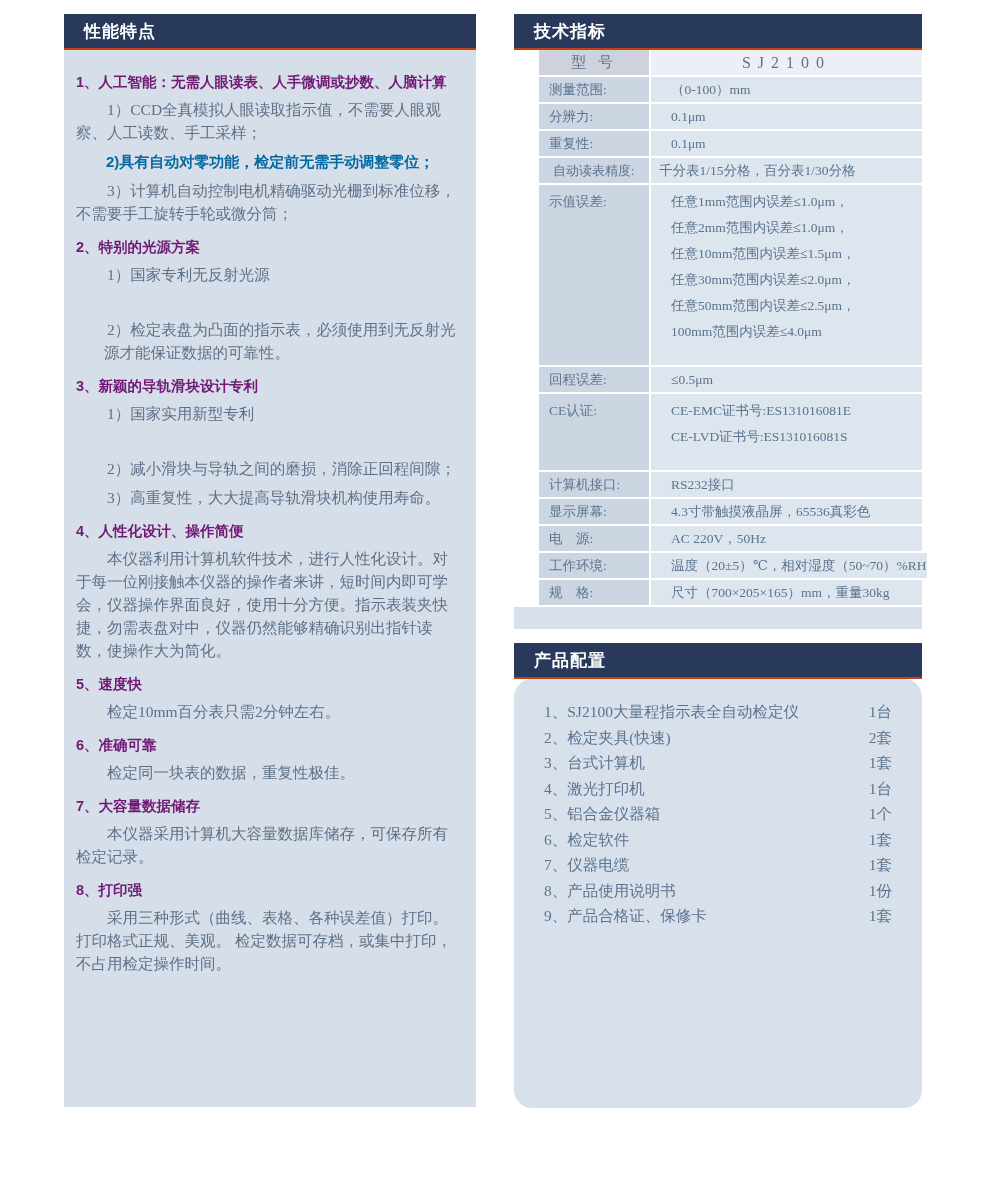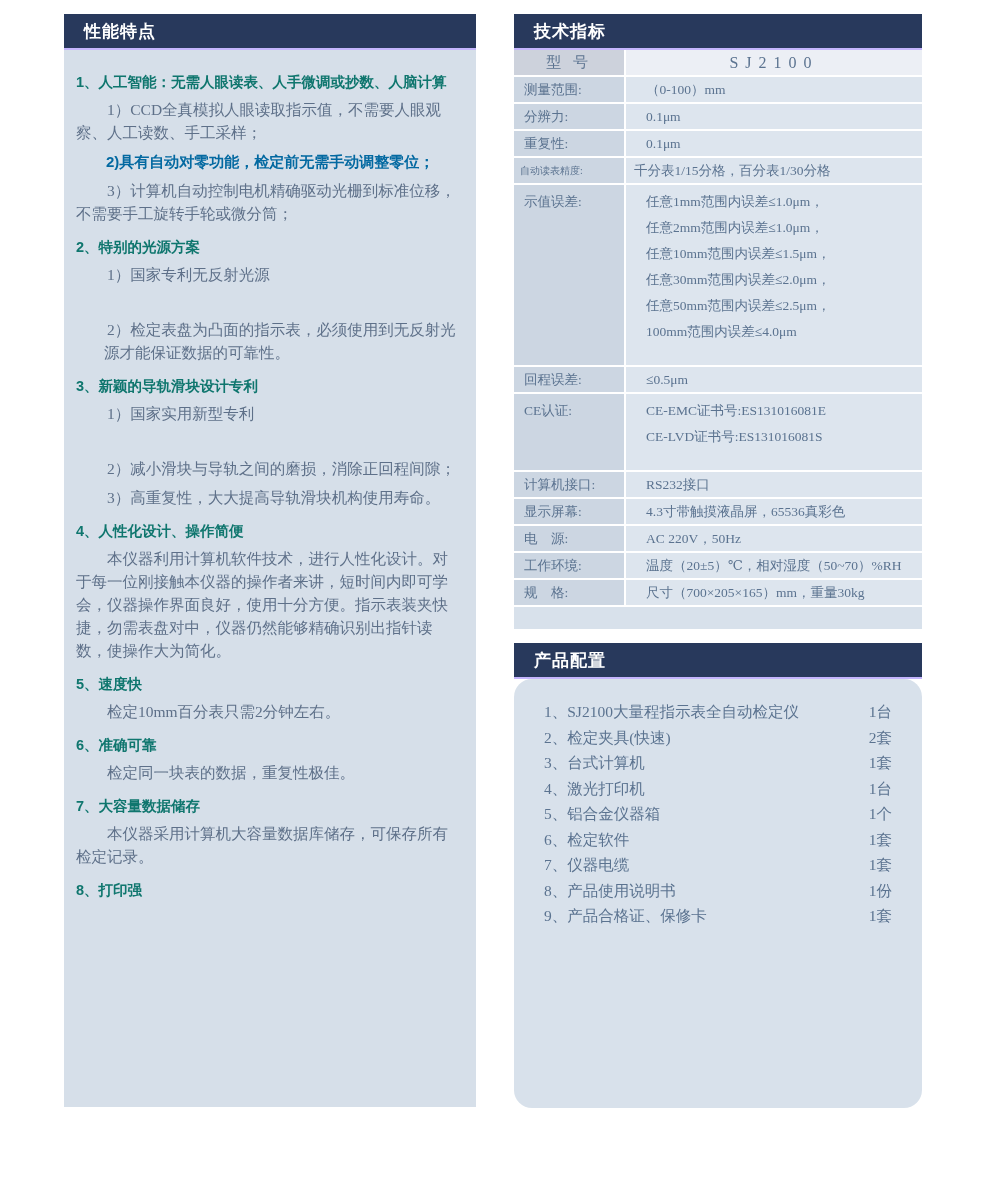--- a/index.html
+++ b/index.html
@@ -10,7 +10,7 @@
   .panel-header{height:36px;line-height:36px;background:#28395c;color:#ffffff;
     font-family:"Liberation Sans","DejaVu Sans",sans-serif;font-weight:bold;
     font-size:17px;padding-left:20px;letter-spacing:1px;
-    border-bottom:2px solid #c4b5fd;box-sizing:border-box;}
+    border-bottom:2px solid #c2410c;box-sizing:border-box;}
 
   
   .left-panel{position:absolute;left:64px;top:14px;width:412px;height:1095px;}

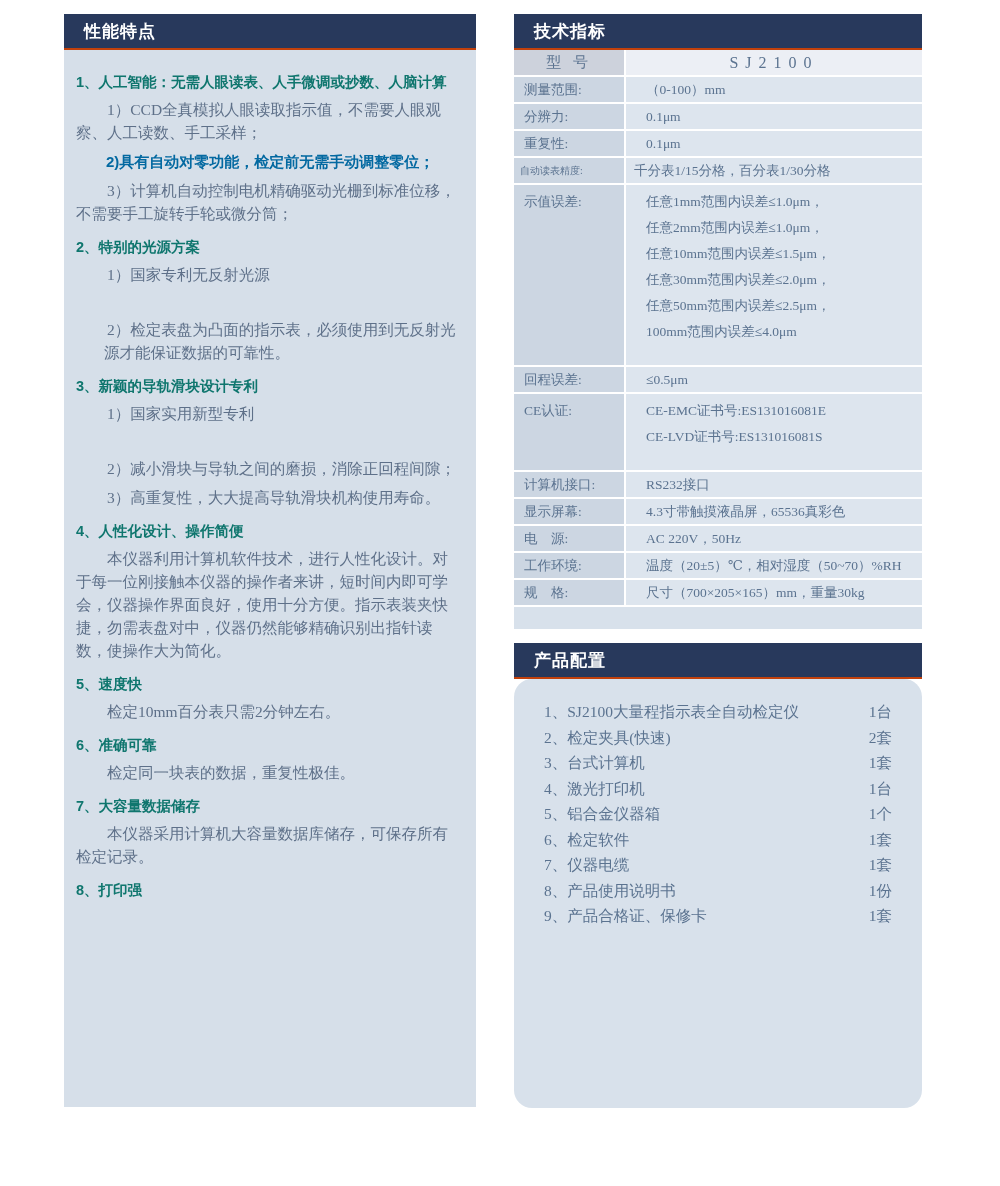--- a/index.html
+++ b/index.html
@@ -29,7 +29,7 @@
   .spec-table{font-size:13.5px;color:#5b7390;}
   .trow{display:flex;border-bottom:2px solid #ffffff;}
   .tlabel{flex:0 0 112px;width:112px;background:#ccd6e2;border-right:2px solid #ffffff;
-    padding-left:10px;box-sizing:border-box;white-space:nowrap;}
+    padding-left:10px;box-sizing:border-box;white-space:nowrap;margin-left:25px;}
   .tvalue{flex:1;background:#dde5ee;padding-left:20px;white-space:nowrap;}
   .trow.simple .tlabel,.trow.simple .tvalue{height:25px;line-height:25px;}
   .trow.multi .tlabel{padding-top:4px;line-height:26px;}

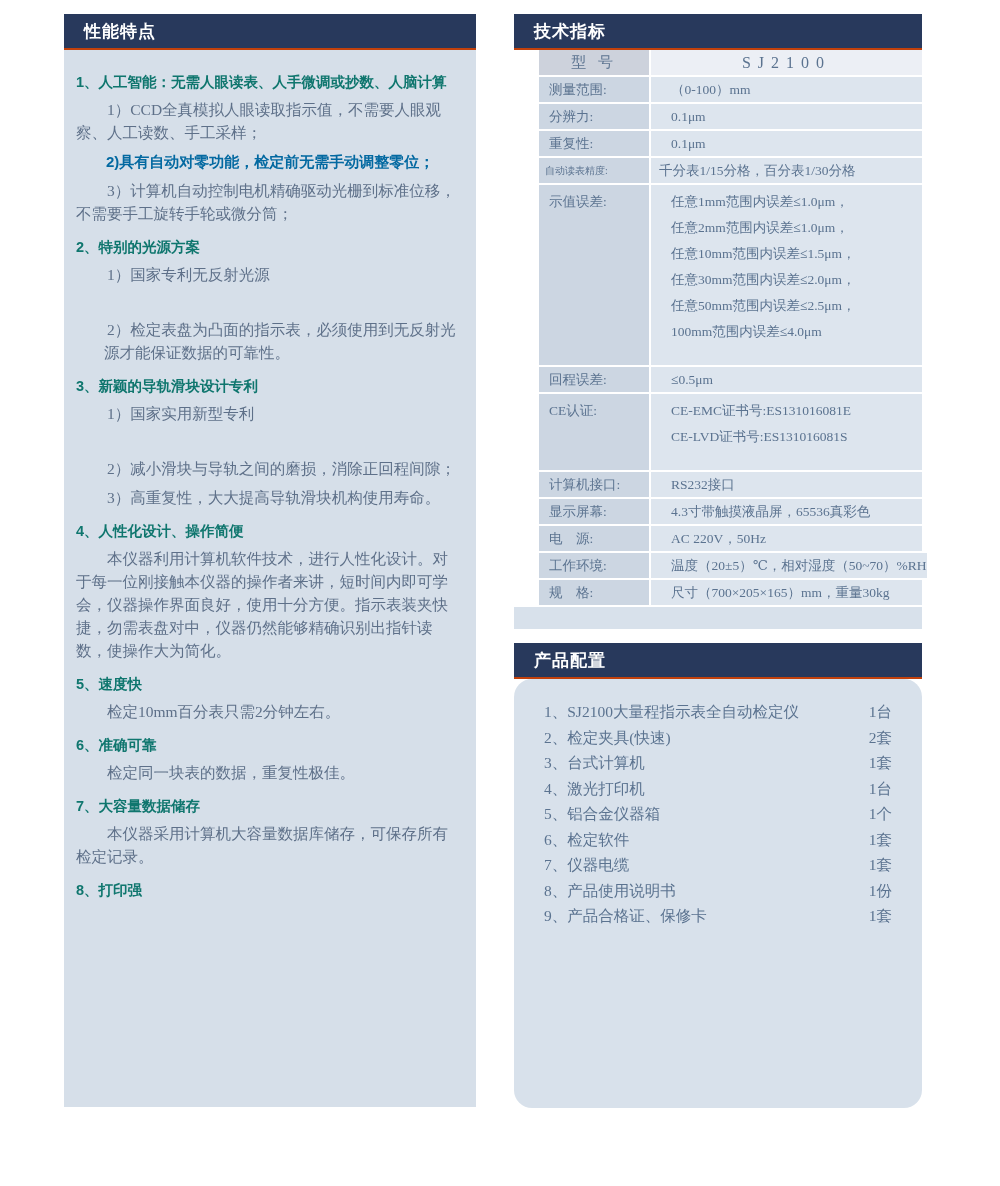--- a/index.html
+++ b/index.html
@@ -17,7 +17,7 @@
   .left-body{background:#d6dfe9;height:1057px;overflow:hidden;
     padding:10px 20px 0 12px;box-sizing:border-box;}
   .sec-h{font-family:"Liberation Sans","DejaVu Sans",sans-serif;font-weight:bold;
-    color:#0f766e;font-size:14.5px;margin:13px 0 5px 0;white-space:nowrap;}
+    color:#701a75;font-size:14.5px;margin:13px 0 5px 0;white-space:nowrap;}
   .para{color:#5e7089;font-size:15.5px;line-height:23px;margin:6px 0;text-indent:2em;}
   .para-red{color:#0369a1;font-family:"Liberation Sans","DejaVu Sans",sans-serif;
     font-weight:bold;font-size:15px;}

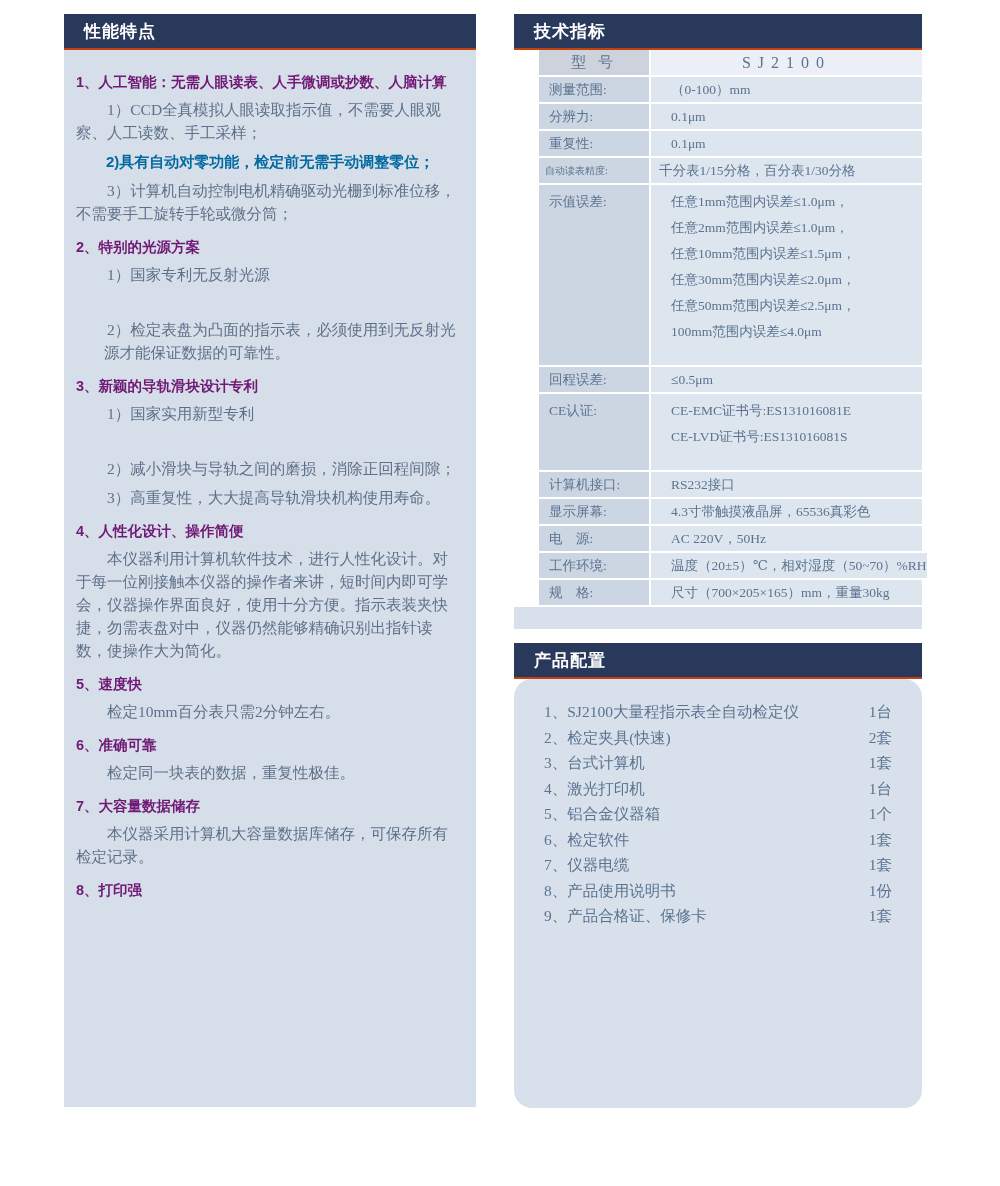--- a/index.html
+++ b/index.html
@@ -38,7 +38,7 @@
     letter-spacing:4px;font-size:15px;}
   .trow.model .tvalue{background:#eceff5;text-align:center;padding-left:0;
     letter-spacing:7px;font-size:16px;}
-  .trow .tight-label{font-size:10px;padding-left:6px;font-family:Liberation Serif, serif;}
+  .trow .tight-label{font-size:13px;padding-left:14px;font-family:Liberation Serif, serif;}
   .trow .tight-value{padding-left:8px;}
   .spec-spacer{height:22px;background:#d8e1eb;}
 

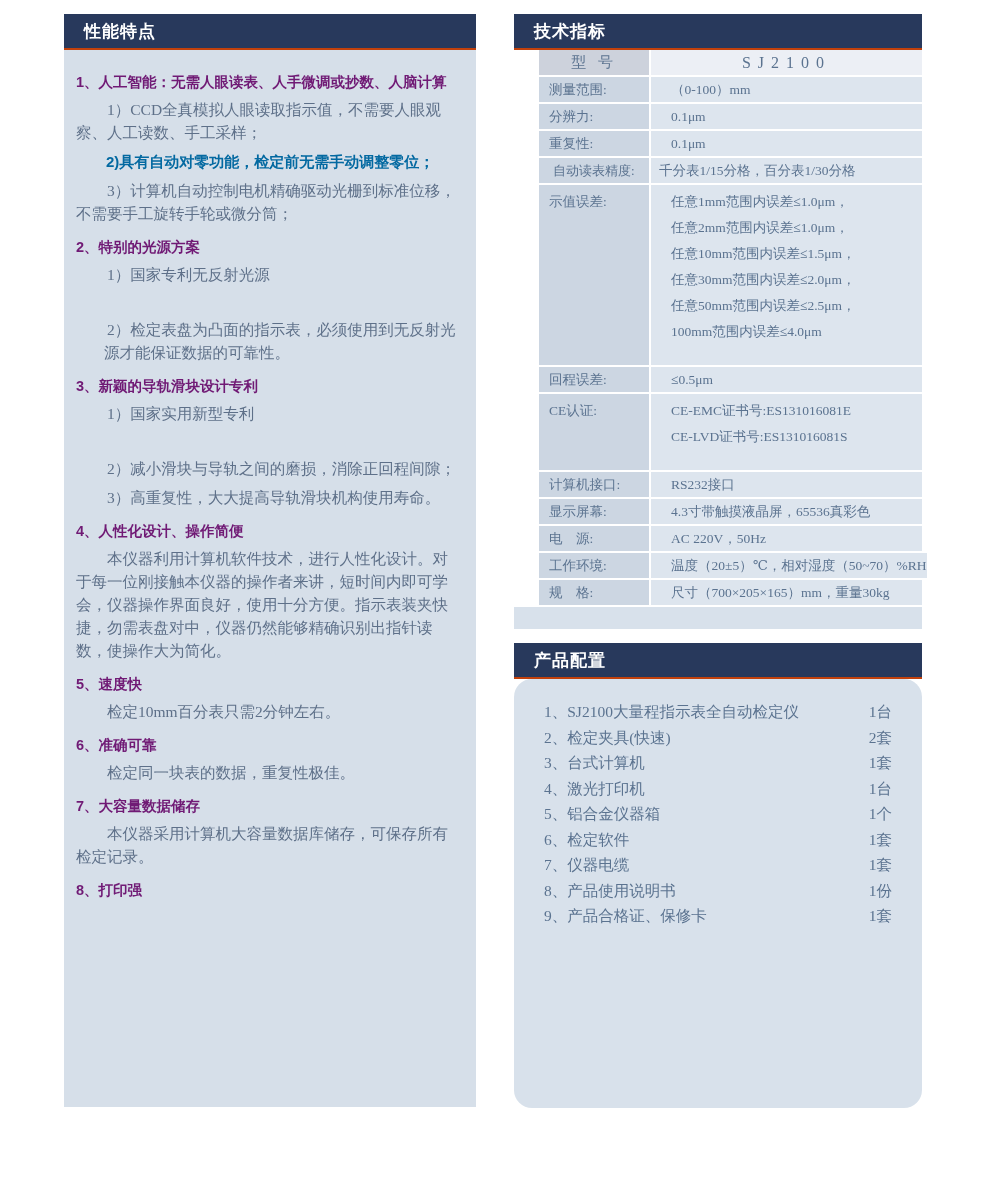--- a/index.html
+++ b/index.html
@@ -102,6 +102,7 @@
 
       <div class="sec">
         <div class="sec-h">8、打印强</div>
+        <p class="para">采用三种形式（曲线、表格、各种误差值）打印。打印格式正规、美观。 检定数据可存档，或集中打印，不占用检定操作时间。</p>
       </div>
 
     </div>

